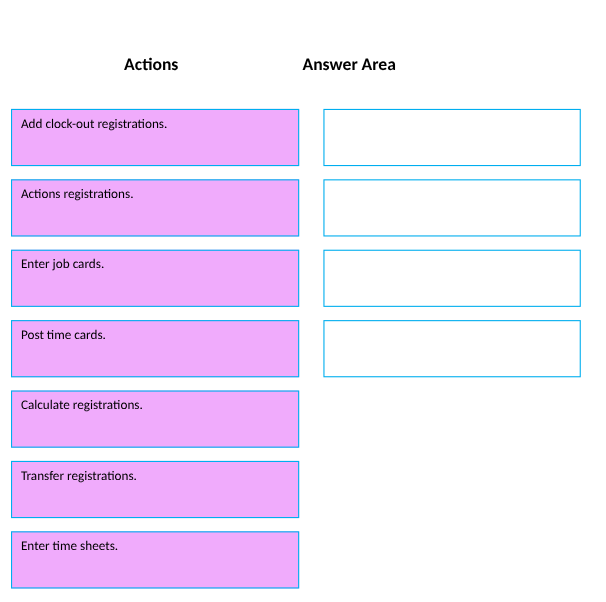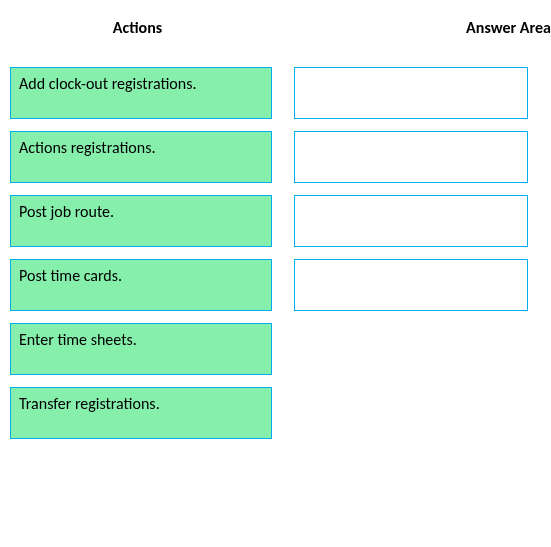--- a/index.html
+++ b/index.html
@@ -16,6 +16,7 @@
     }
     .headers {
       display: flex;
+      margin-top: 32px;
     }
     .hdr-actions {
       width: 275px;

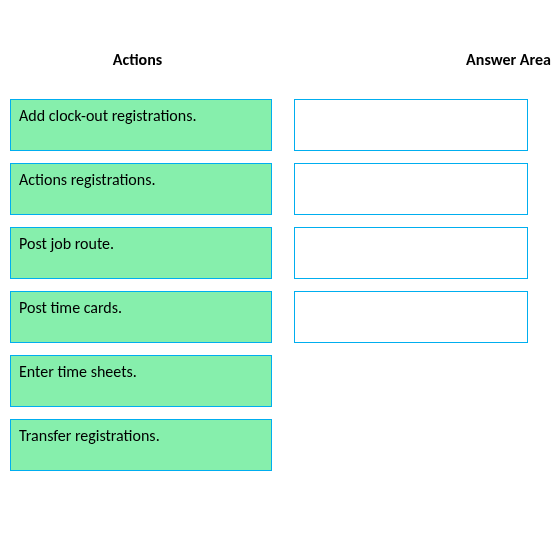--- a/index.html
+++ b/index.html
@@ -26,7 +26,7 @@
     }
     .hdr-answer {
       flex: 1;
-      text-align: right;
+      text-align: left;
       font-weight: 700;
       font-size: 16px;
     }

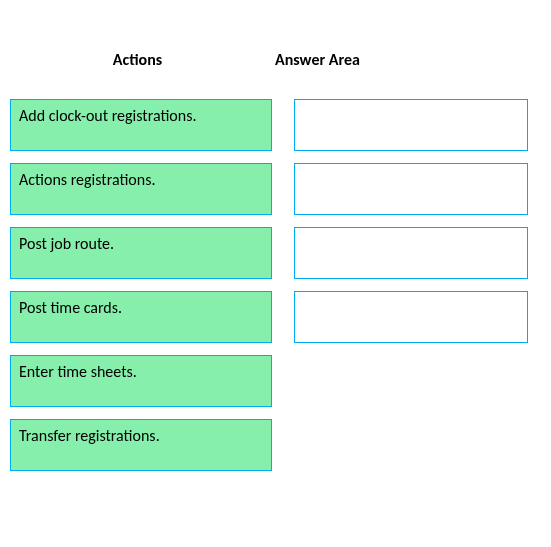--- a/index.html
+++ b/index.html
@@ -52,8 +52,8 @@
       border: 1px solid #00aeef;
       height: 52px;
       padding: 6px 8px 4px 8px;
-      font-size: 16px;
-      background: #86efac;
+      font-size: 12px;
+      background: #f0abfc;
       display: flex;
       align-items: flex-start;
     }

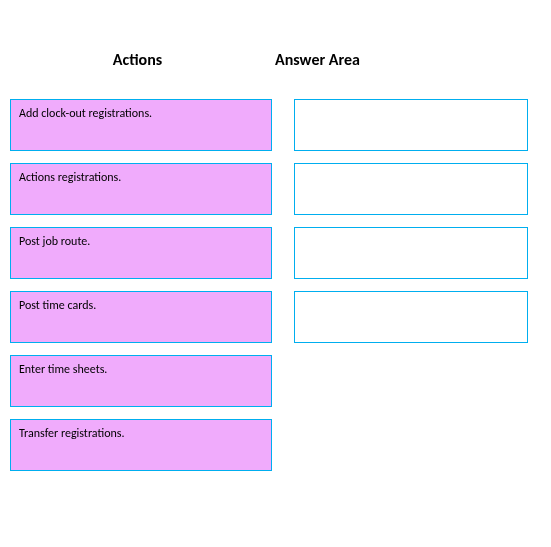--- a/index.html
+++ b/index.html
@@ -81,7 +81,7 @@
         <span>Actions registrations.</span>
       </div>
       <div class="box">
-        <span>Post job route.</span>
+        <span>Enter job cards.</span>
       </div>
       <div class="box">
         <span>Post time cards.</span>

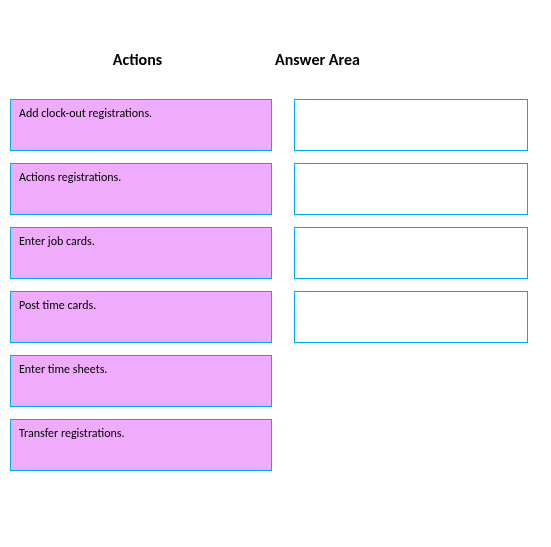--- a/index.html
+++ b/index.html
@@ -87,6 +87,9 @@
         <span>Post time cards.</span>
       </div>
       <div class="box">
+        <span>Calculate registrations.</span>
+      </div>
+      <div class="box">
         <span>Enter time sheets.</span>
       </div>
       <div class="box">

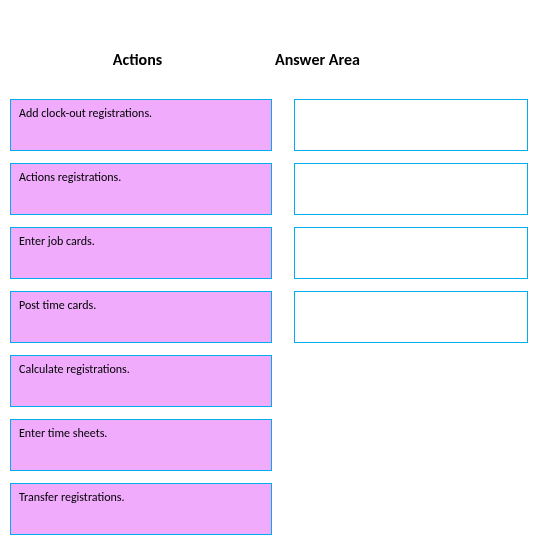--- a/index.html
+++ b/index.html
@@ -90,10 +90,10 @@
         <span>Calculate registrations.</span>
       </div>
       <div class="box">
-        <span>Enter time sheets.</span>
+        <span>Transfer registrations.</span>
       </div>
       <div class="box">
-        <span>Transfer registrations.</span>
+        <span>Enter time sheets.</span>
       </div>
     </div>
 

